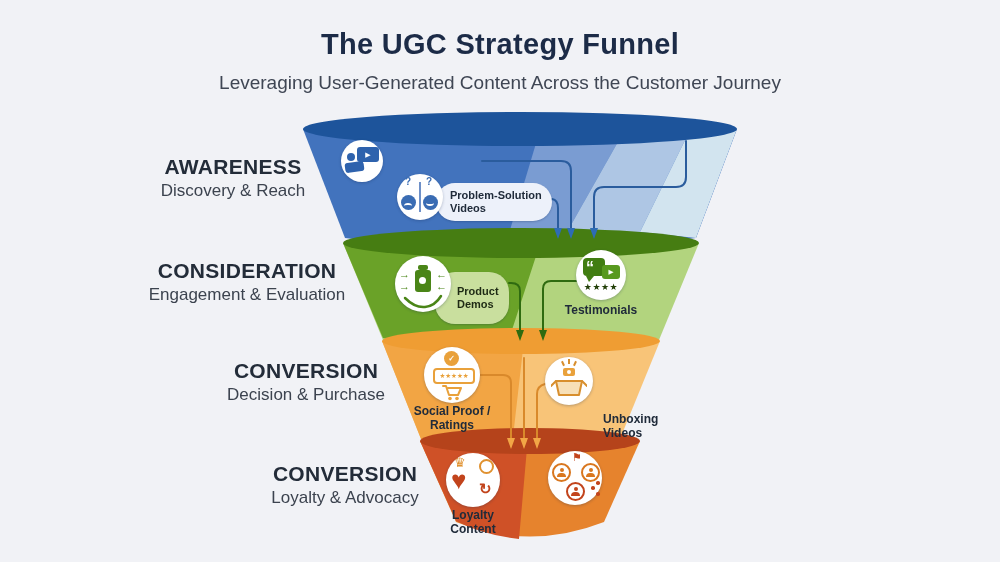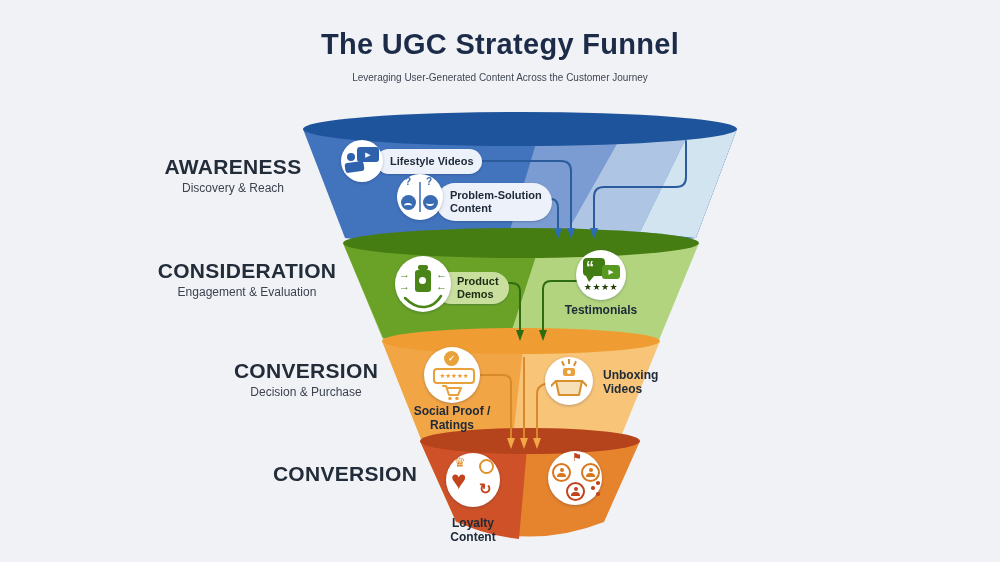--- a/index.html
+++ b/index.html
@@ -18,7 +18,7 @@
   }
   .subtitle{
     position:absolute;left:0;top:72px;width:1000px;text-align:center;
-    font-size:10px;font-weight:500;color:#3f4654;z-index:2;
+    font-size:19px;font-weight:500;color:#3f4654;z-index:2;
   }
 
   .stage-block{position:absolute;width:220px;text-align:center;z-index:2;}

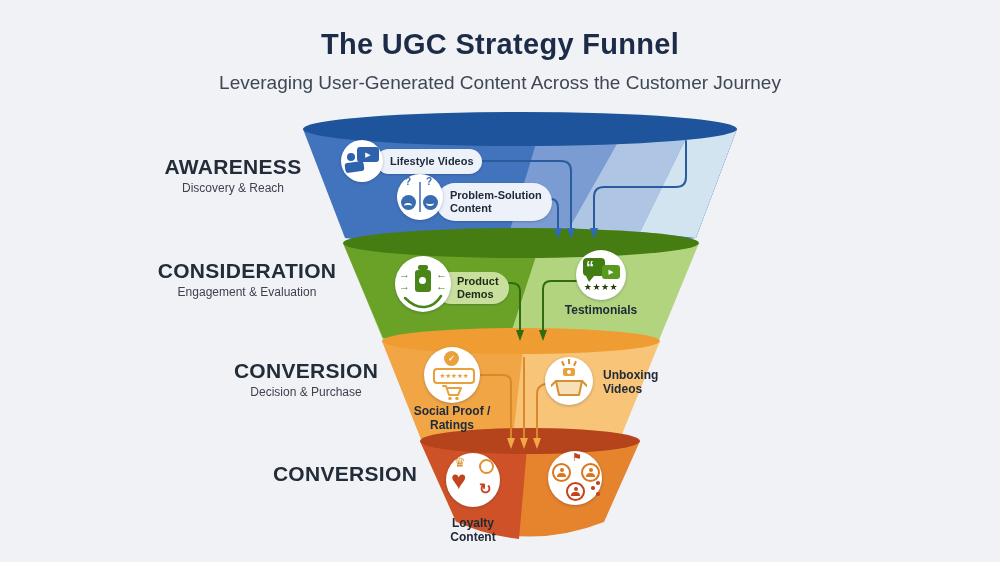--- a/index.html
+++ b/index.html
@@ -124,9 +124,6 @@
     <div class="stage-label">CONVERSION</div>
   </div>
 
-  <div class="pill" style="left:376px;top:149px;width:106px;height:25px;padding-left:14px;">
-    <span>Lifestyle Videos</span>
-  </div>
   <div class="icon-circle" style="left:341px;top:140px;width:42px;height:42px;">
     <div style="left:16px;top:7px;width:22px;height:15px;background:#2e62ad;border-radius:3px;">
       <span class="glyph" style="left:0;top:4px;width:22px;text-align:center;color:#fff;font-size:7px;">▶</span>

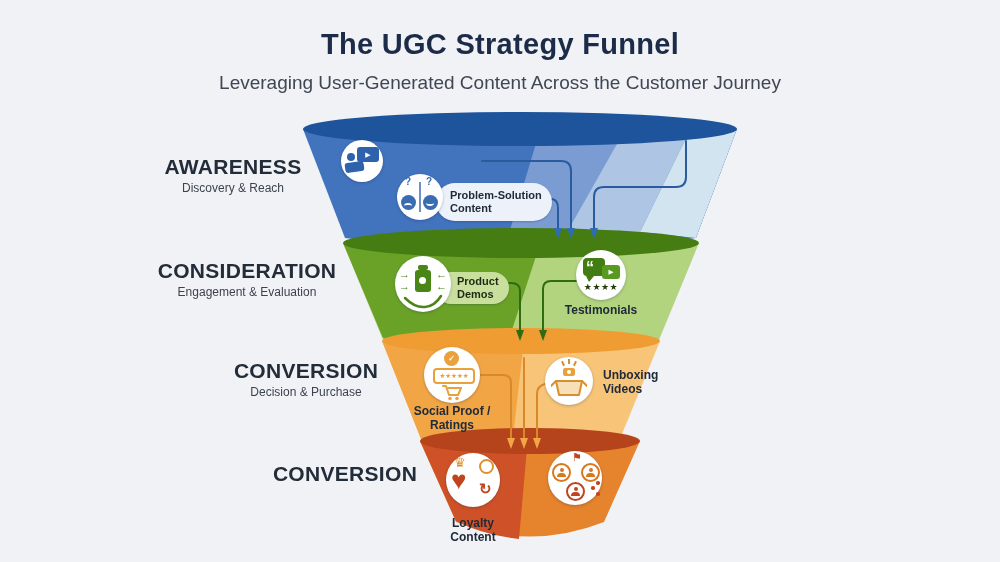--- a/index.html
+++ b/index.html
@@ -23,7 +23,7 @@
 
   .stage-block{position:absolute;width:220px;text-align:center;z-index:2;}
   .stage-label{font-size:21px;font-weight:800;color:#232c39;letter-spacing:.3px;}
-  .stage-tagline{font-size:12px;color:#3c434f;margin-top:2px;}
+  .stage-tagline{font-size:17px;color:#3c434f;margin-top:2px;}
 
   .pill{
     position:absolute;background:#edf1fa;border-radius:20px;

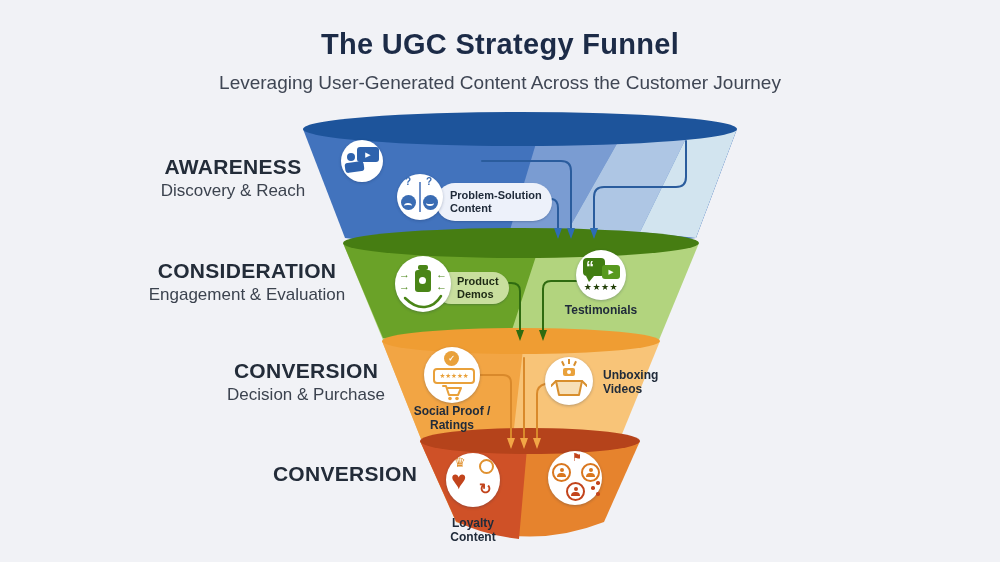--- a/index.html
+++ b/index.html
@@ -133,7 +133,7 @@
   </div>
 
   <div class="pill" style="left:436px;top:183px;width:116px;height:38px;padding-left:14px;border-radius:19px;">
-    <span>Problem-Solution Content</span>
+    <span>Problem-Solution Videos</span>
   </div>
   <div class="icon-circle" style="left:397px;top:174px;width:46px;height:46px;">
     <div style="left:22px;top:8px;width:2px;height:30px;background:#6e90c8;"></div>

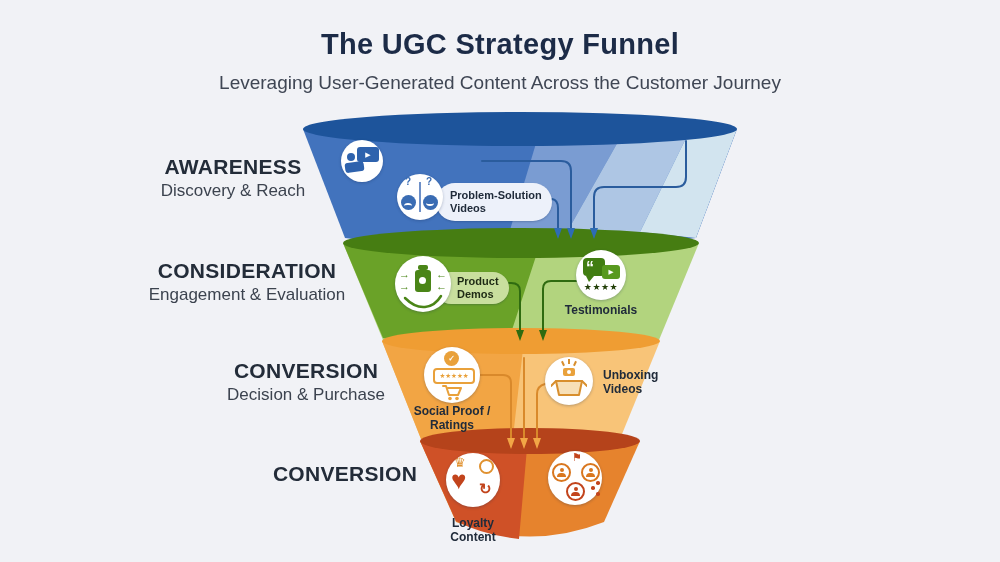--- a/index.html
+++ b/index.html
@@ -147,7 +147,7 @@
     </div>
   </div>
 
-  <div class="pill green" style="left:435px;top:272px;width:74px;height:32px;padding-left:22px;border-radius:20px;">
+  <div class="pill green" style="left:435px;top:272px;width:74px;height:52px;padding-left:22px;border-radius:20px;">
     <span>Product Demos</span>
   </div>
   <div class="icon-circle" style="left:395px;top:256px;width:56px;height:56px;">

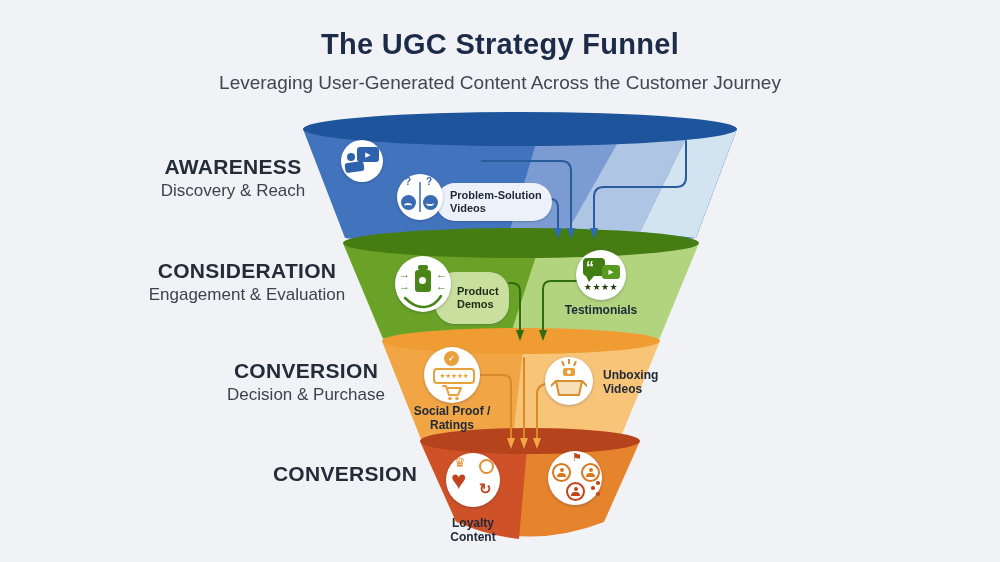--- a/index.html
+++ b/index.html
@@ -44,7 +44,7 @@
     position:absolute;font-weight:700;font-size:12px;color:#202b3a;
     line-height:1.2;text-align:center;z-index:3;
   }
-  .caption.left{text-align:left;}
+  .caption.left{text-align:left;margin-top:44px;}
   .tri{width:0;height:0;}
 </style>
 </head>

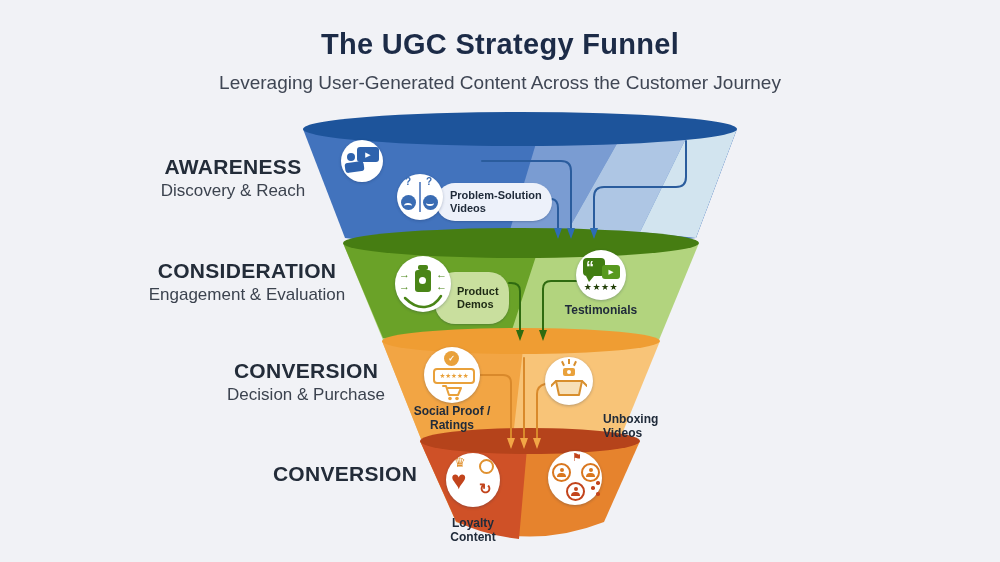--- a/index.html
+++ b/index.html
@@ -122,6 +122,7 @@
   </div>
   <div class="stage-block" style="left:235px;top:462px;">
     <div class="stage-label">CONVERSION</div>
+    <div class="stage-tagline">Loyalty &amp; Advocacy</div>
   </div>
 
   <div class="icon-circle" style="left:341px;top:140px;width:42px;height:42px;">

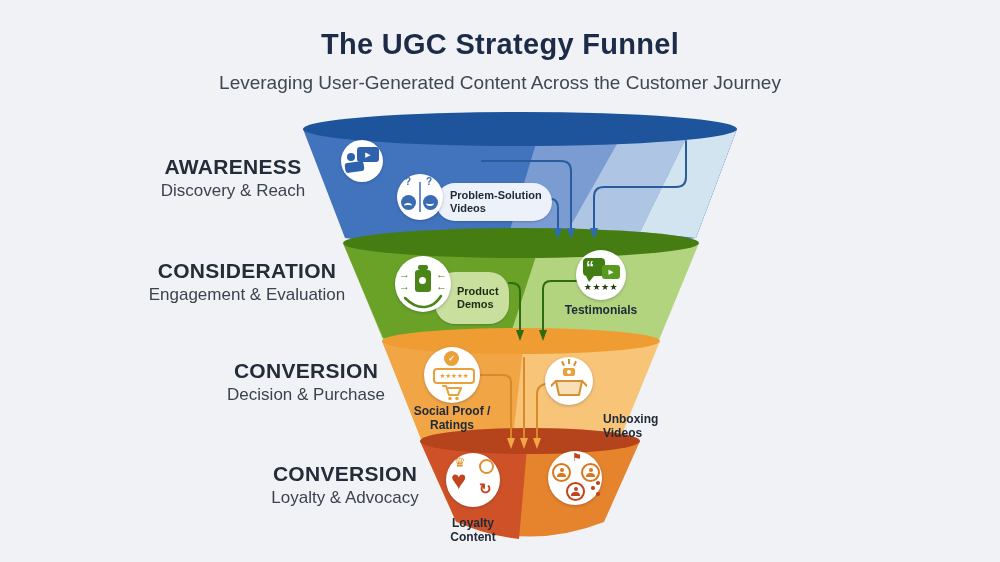--- a/index.html
+++ b/index.html
@@ -212,7 +212,7 @@
     <span class="glyph" style="left:5px;top:14px;color:#c2441c;font-size:26px;">♥</span>
     <span class="glyph" style="left:33px;top:28px;color:#c2441c;font-size:15px;font-weight:700;">↻</span>
   </div>
-  <div class="caption" style="left:438px;top:508px;width:70px;margin-top:8px;">Loyalty Content</div>
+  <div class="caption" style="left:438px;top:508px;width:70px;">Loyalty Content</div>
 
   <div class="icon-circle" style="left:548px;top:451px;width:54px;height:54px;">
     <span class="glyph" style="left:24px;top:1px;color:#c2441c;font-size:11px;">⚑</span>

